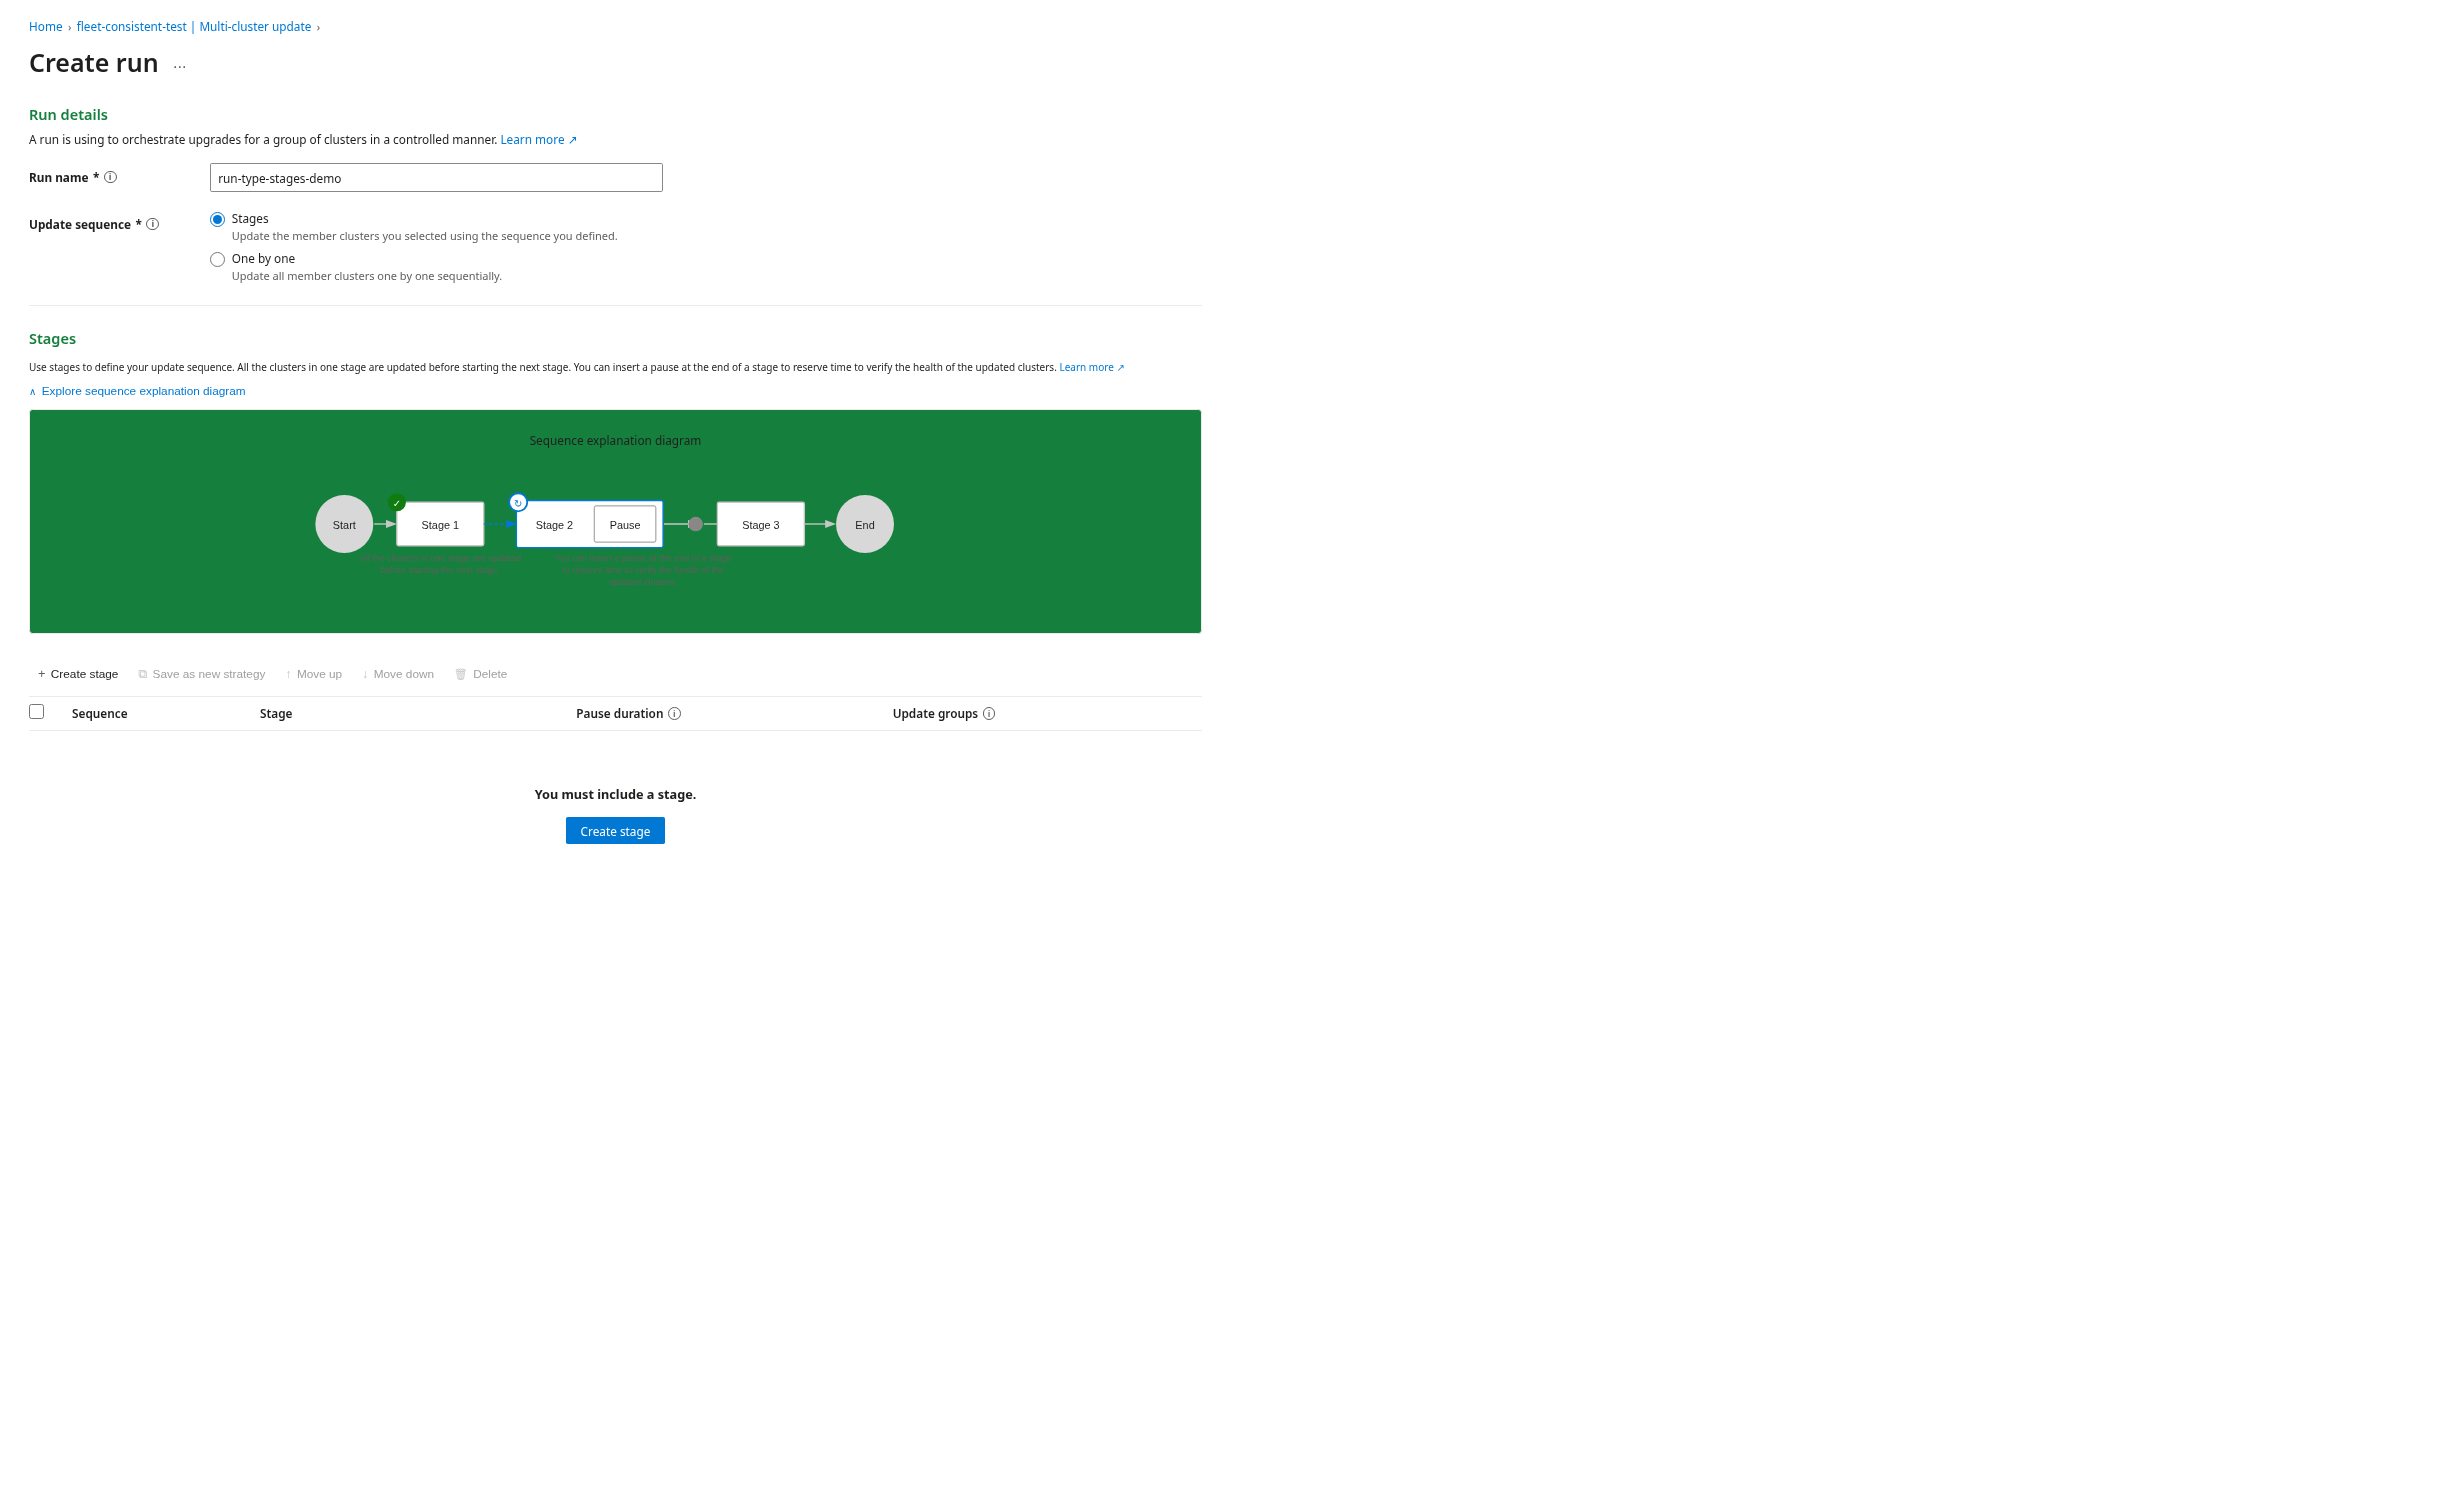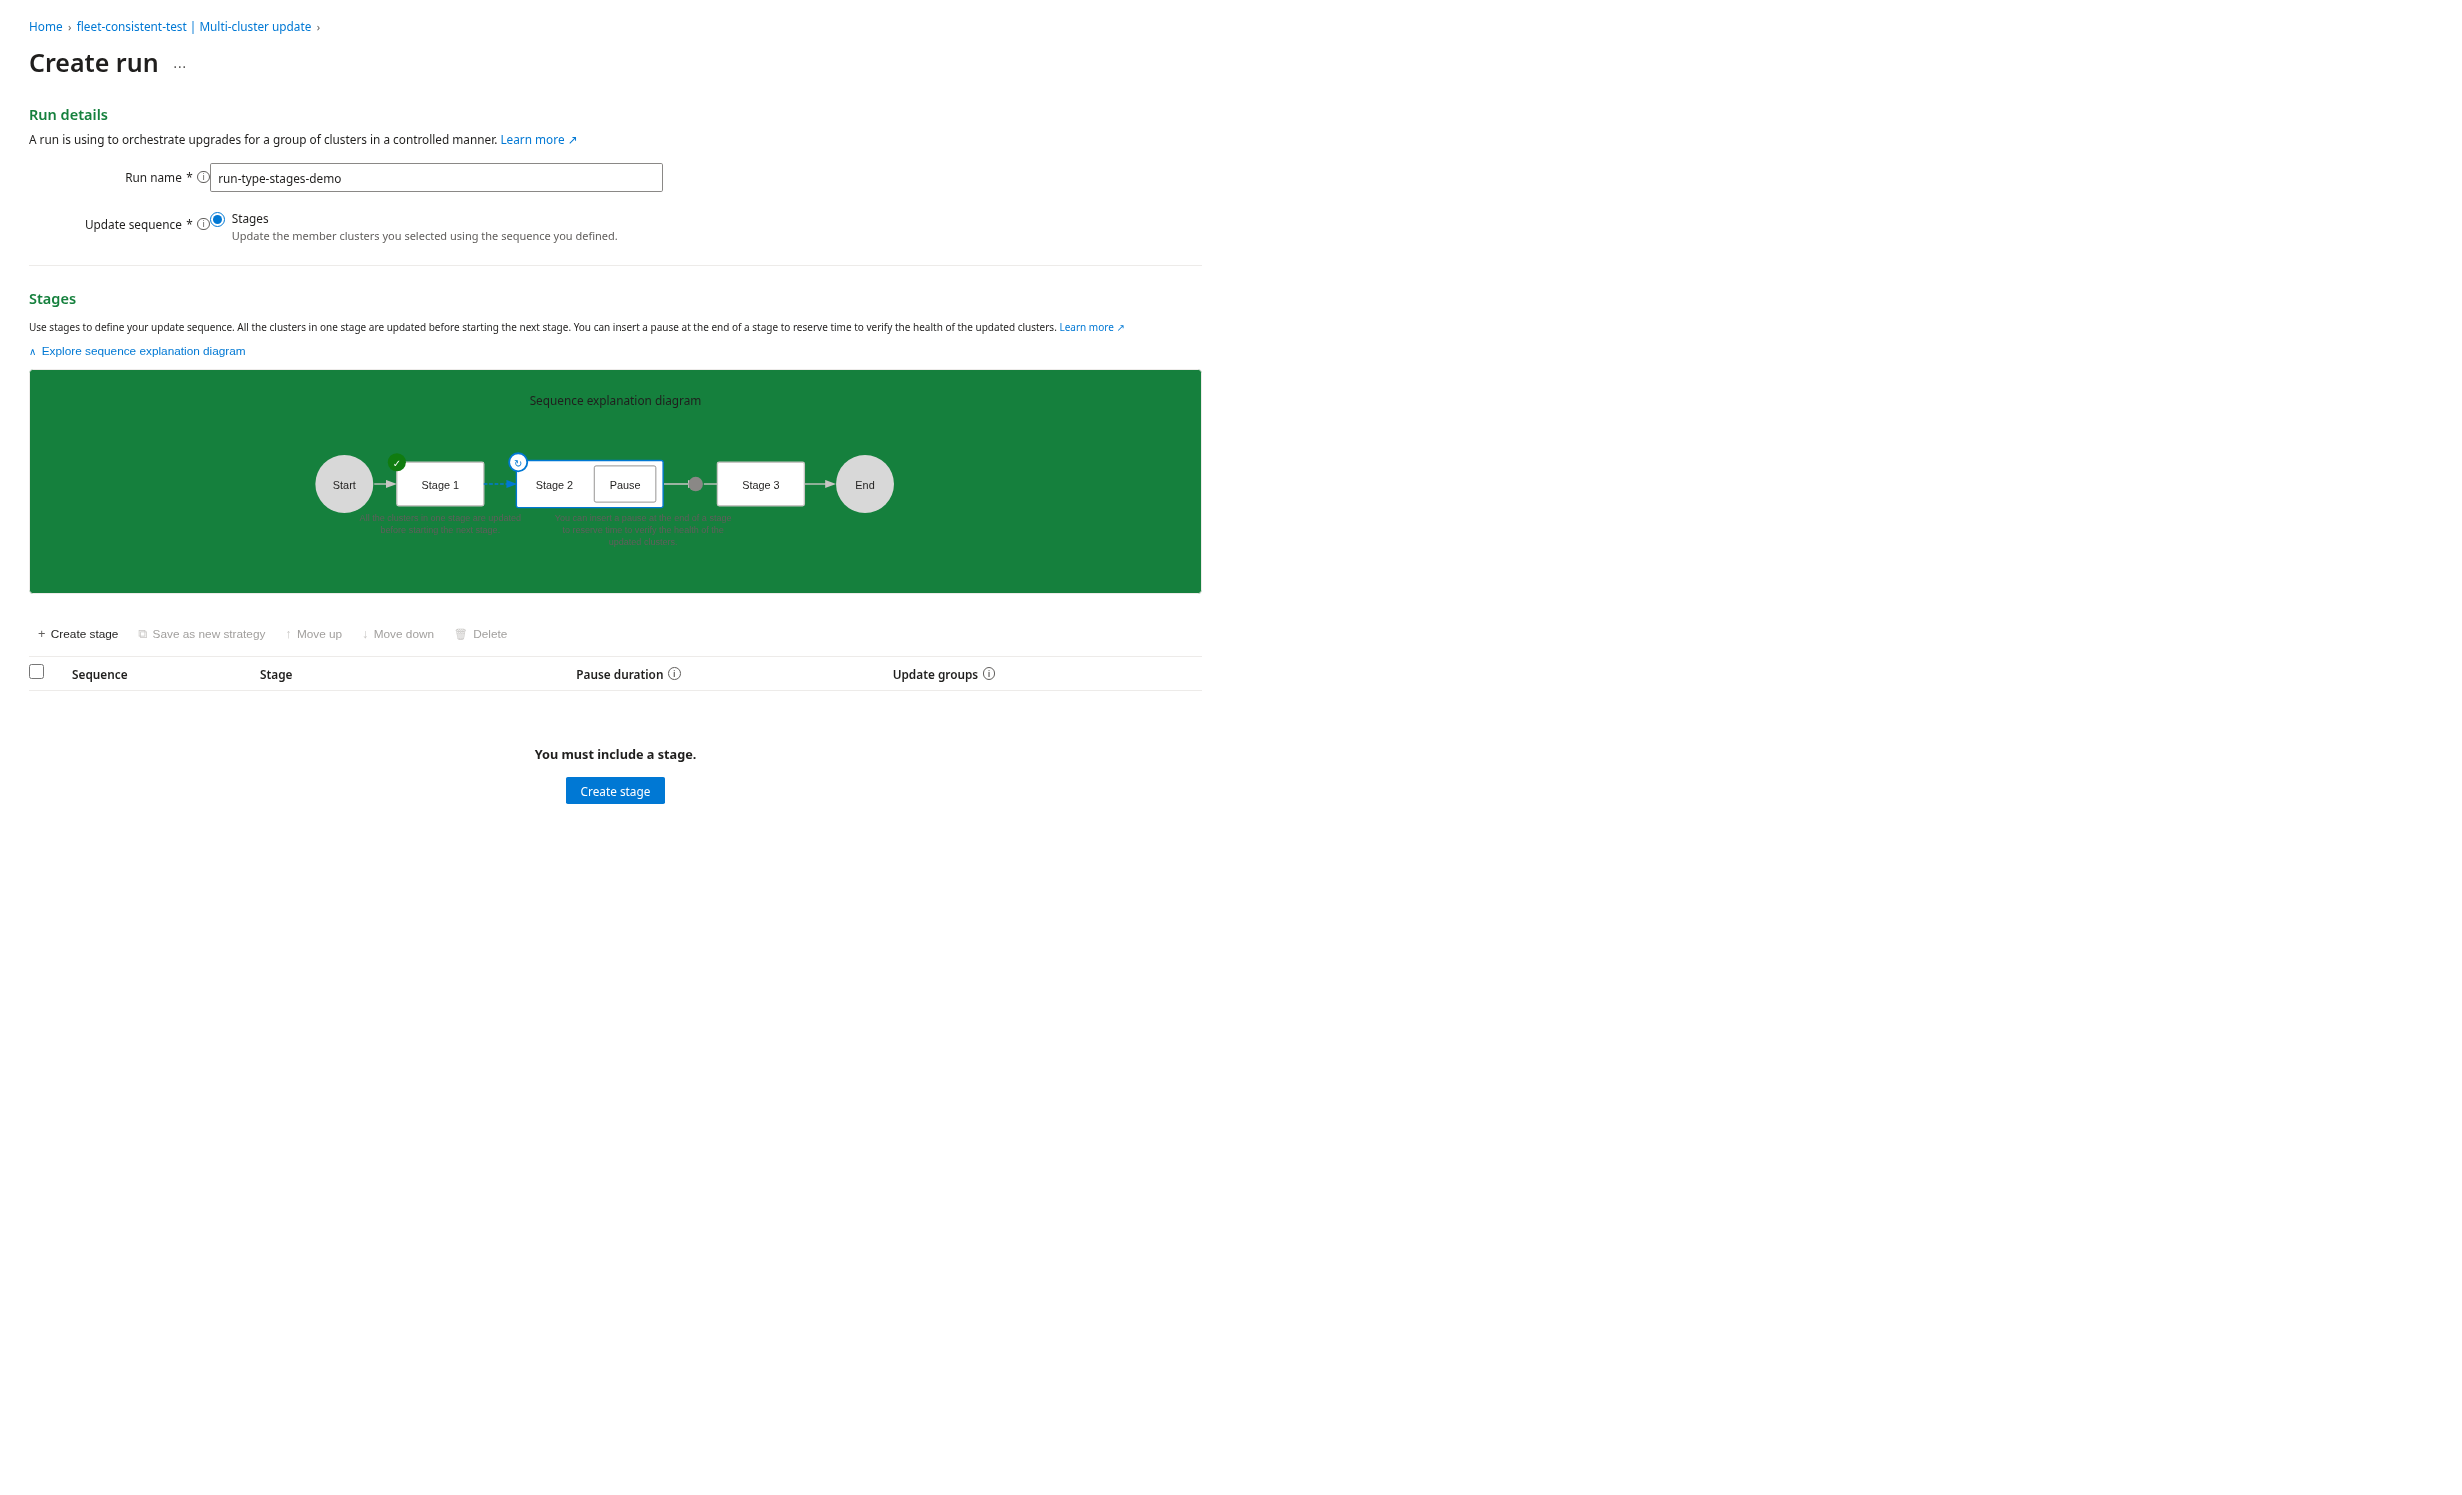--- a/index.html
+++ b/index.html
@@ -73,14 +73,13 @@
     }
     .form-label {
       font-size: 11.8px;
-      font-weight: 400;
+      font-weight: 700;
       color: #201f1e;
       min-width: 181px;
       padding-top: 5.4px;
       display: flex;
       align-items: center;
       gap: 4.5px;
-      justify-content: flex-end;
     }
     .form-label .required { color: #201f1e; }
     .info-icon {

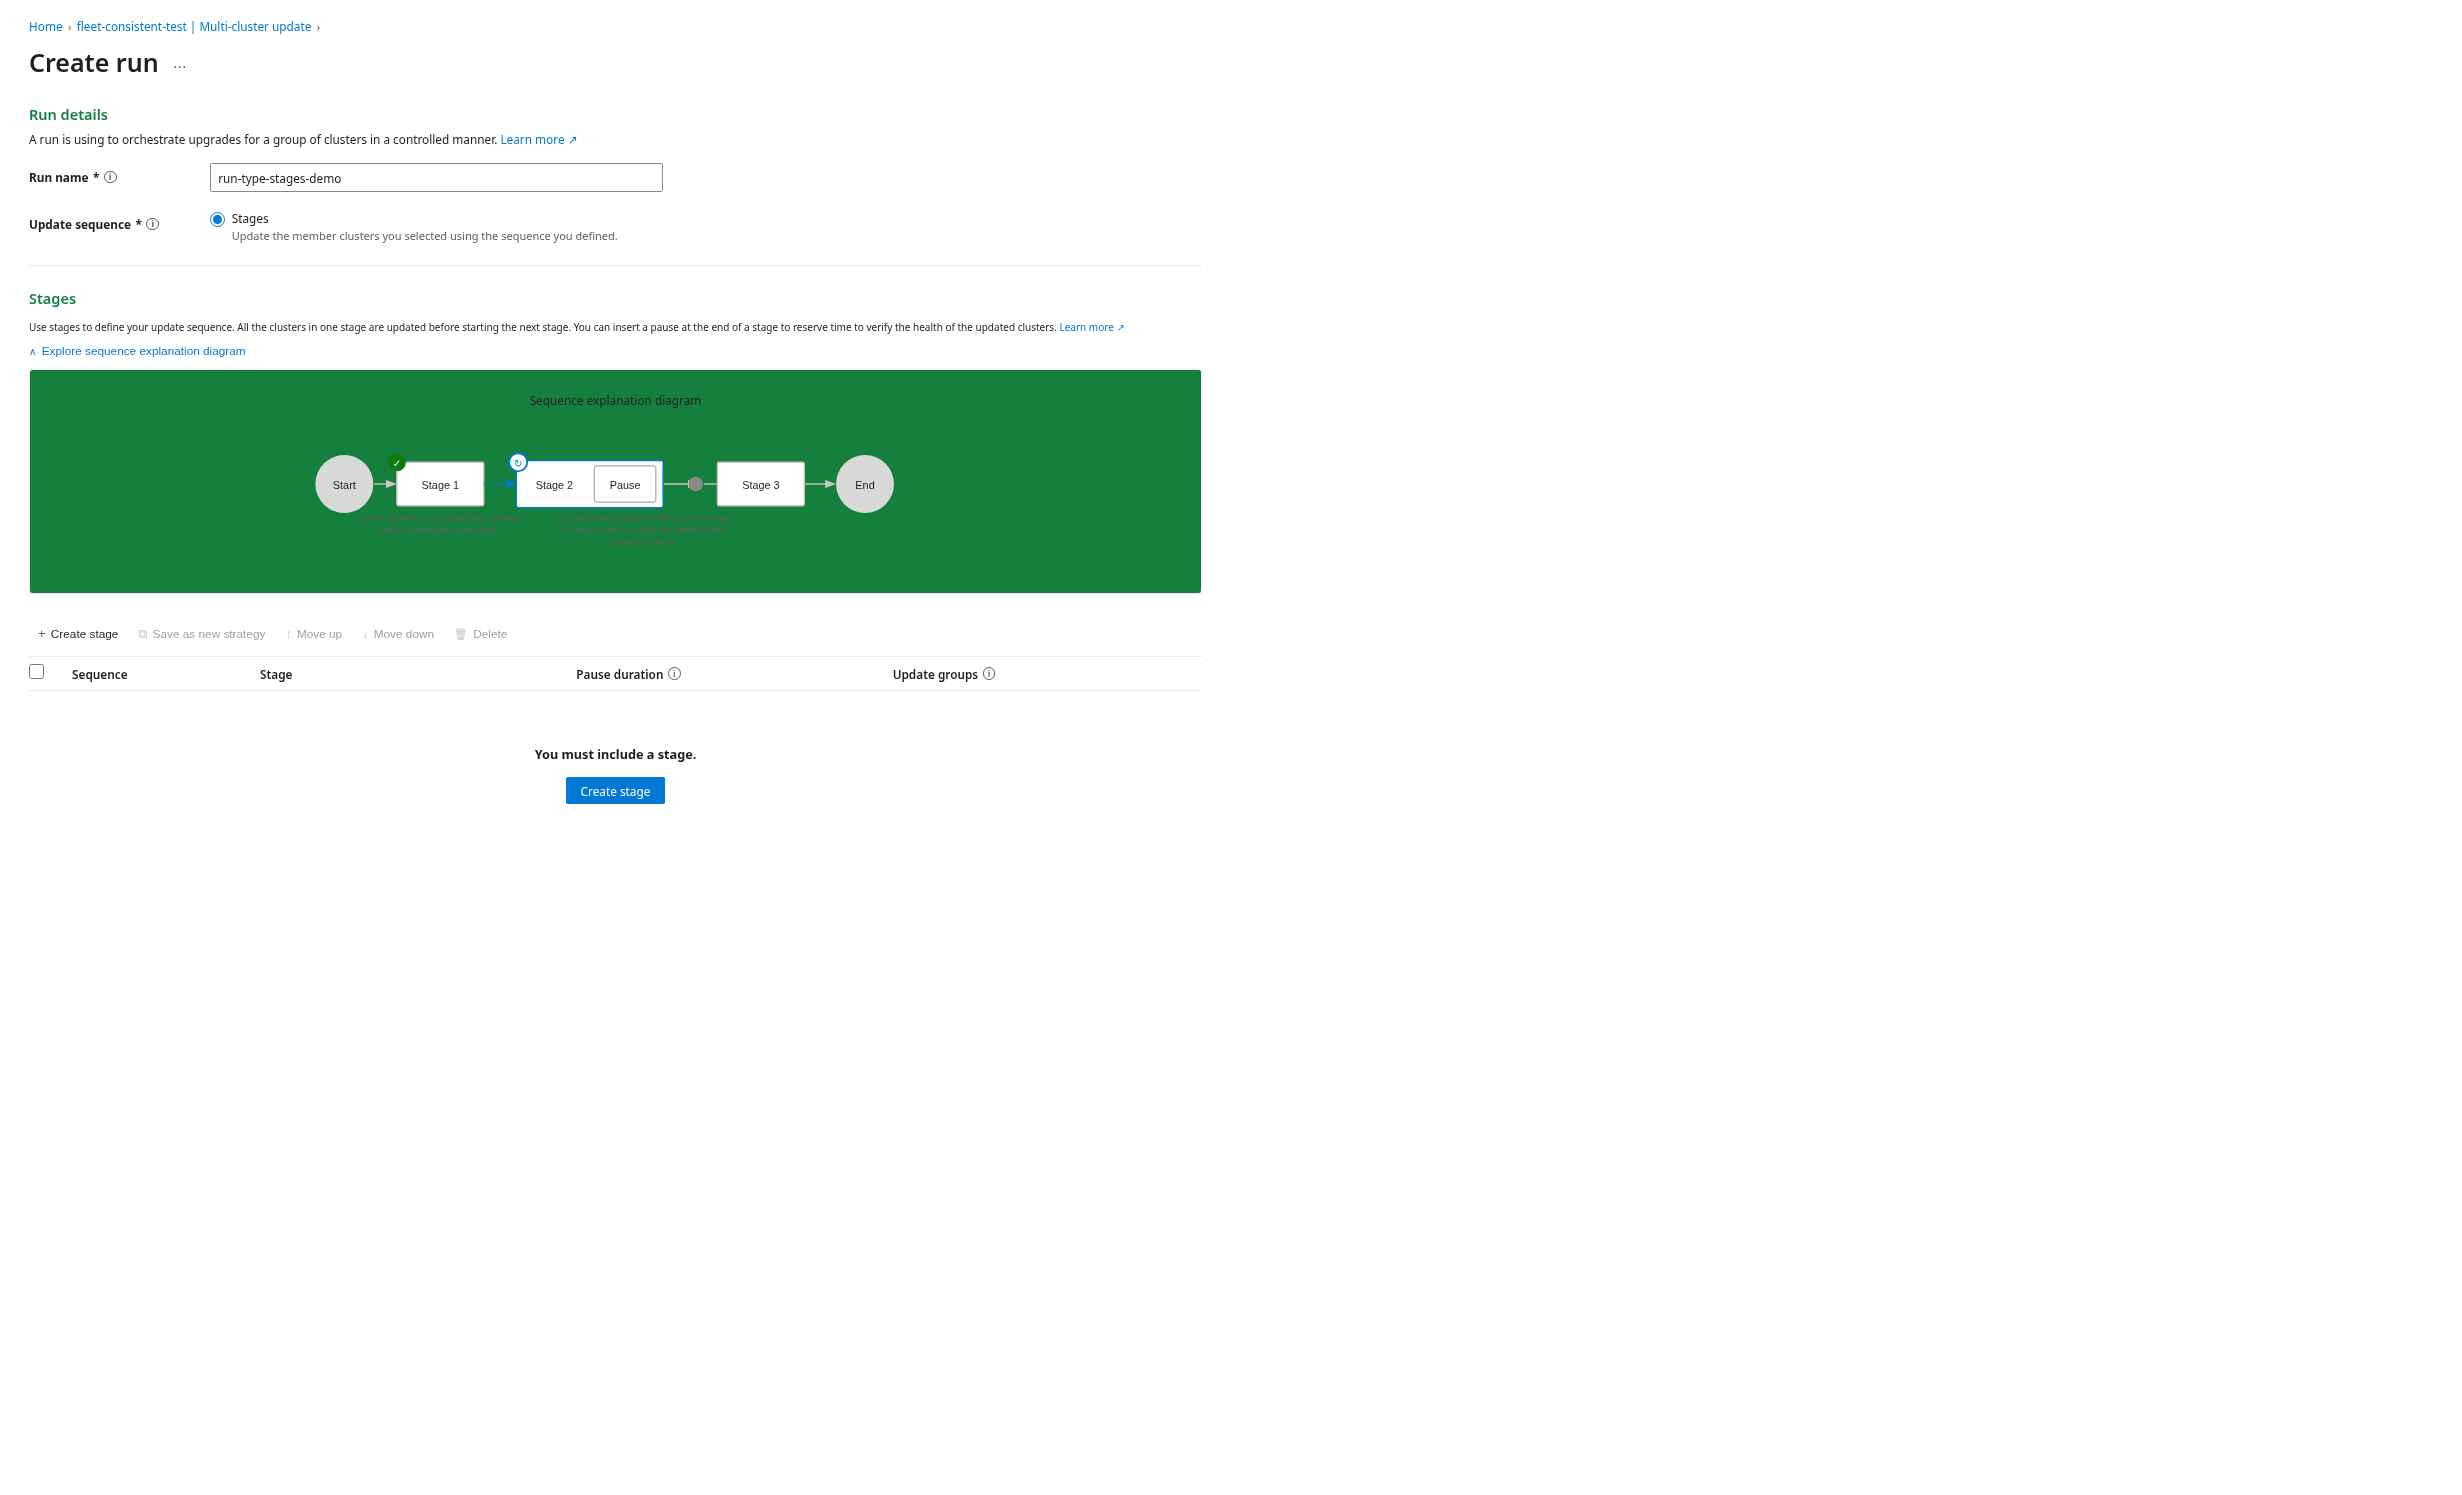--- a/index.html
+++ b/index.html
@@ -320,6 +320,13 @@
           <div class="radio-label-group">
             <span class="radio-label">Stages</span>
             <span class="radio-desc">Update the member clusters you selected using the sequence you defined.</span>
+          </div>
+        </label>
+        <label class="radio-option">
+          <input type="radio" name="update_sequence" style="">
+          <div class="radio-label-group">
+            <span class="radio-label">One by one</span>
+            <span class="radio-desc">Update all member clusters one by one sequentially.</span>
           </div>
         </label>
       </div>

